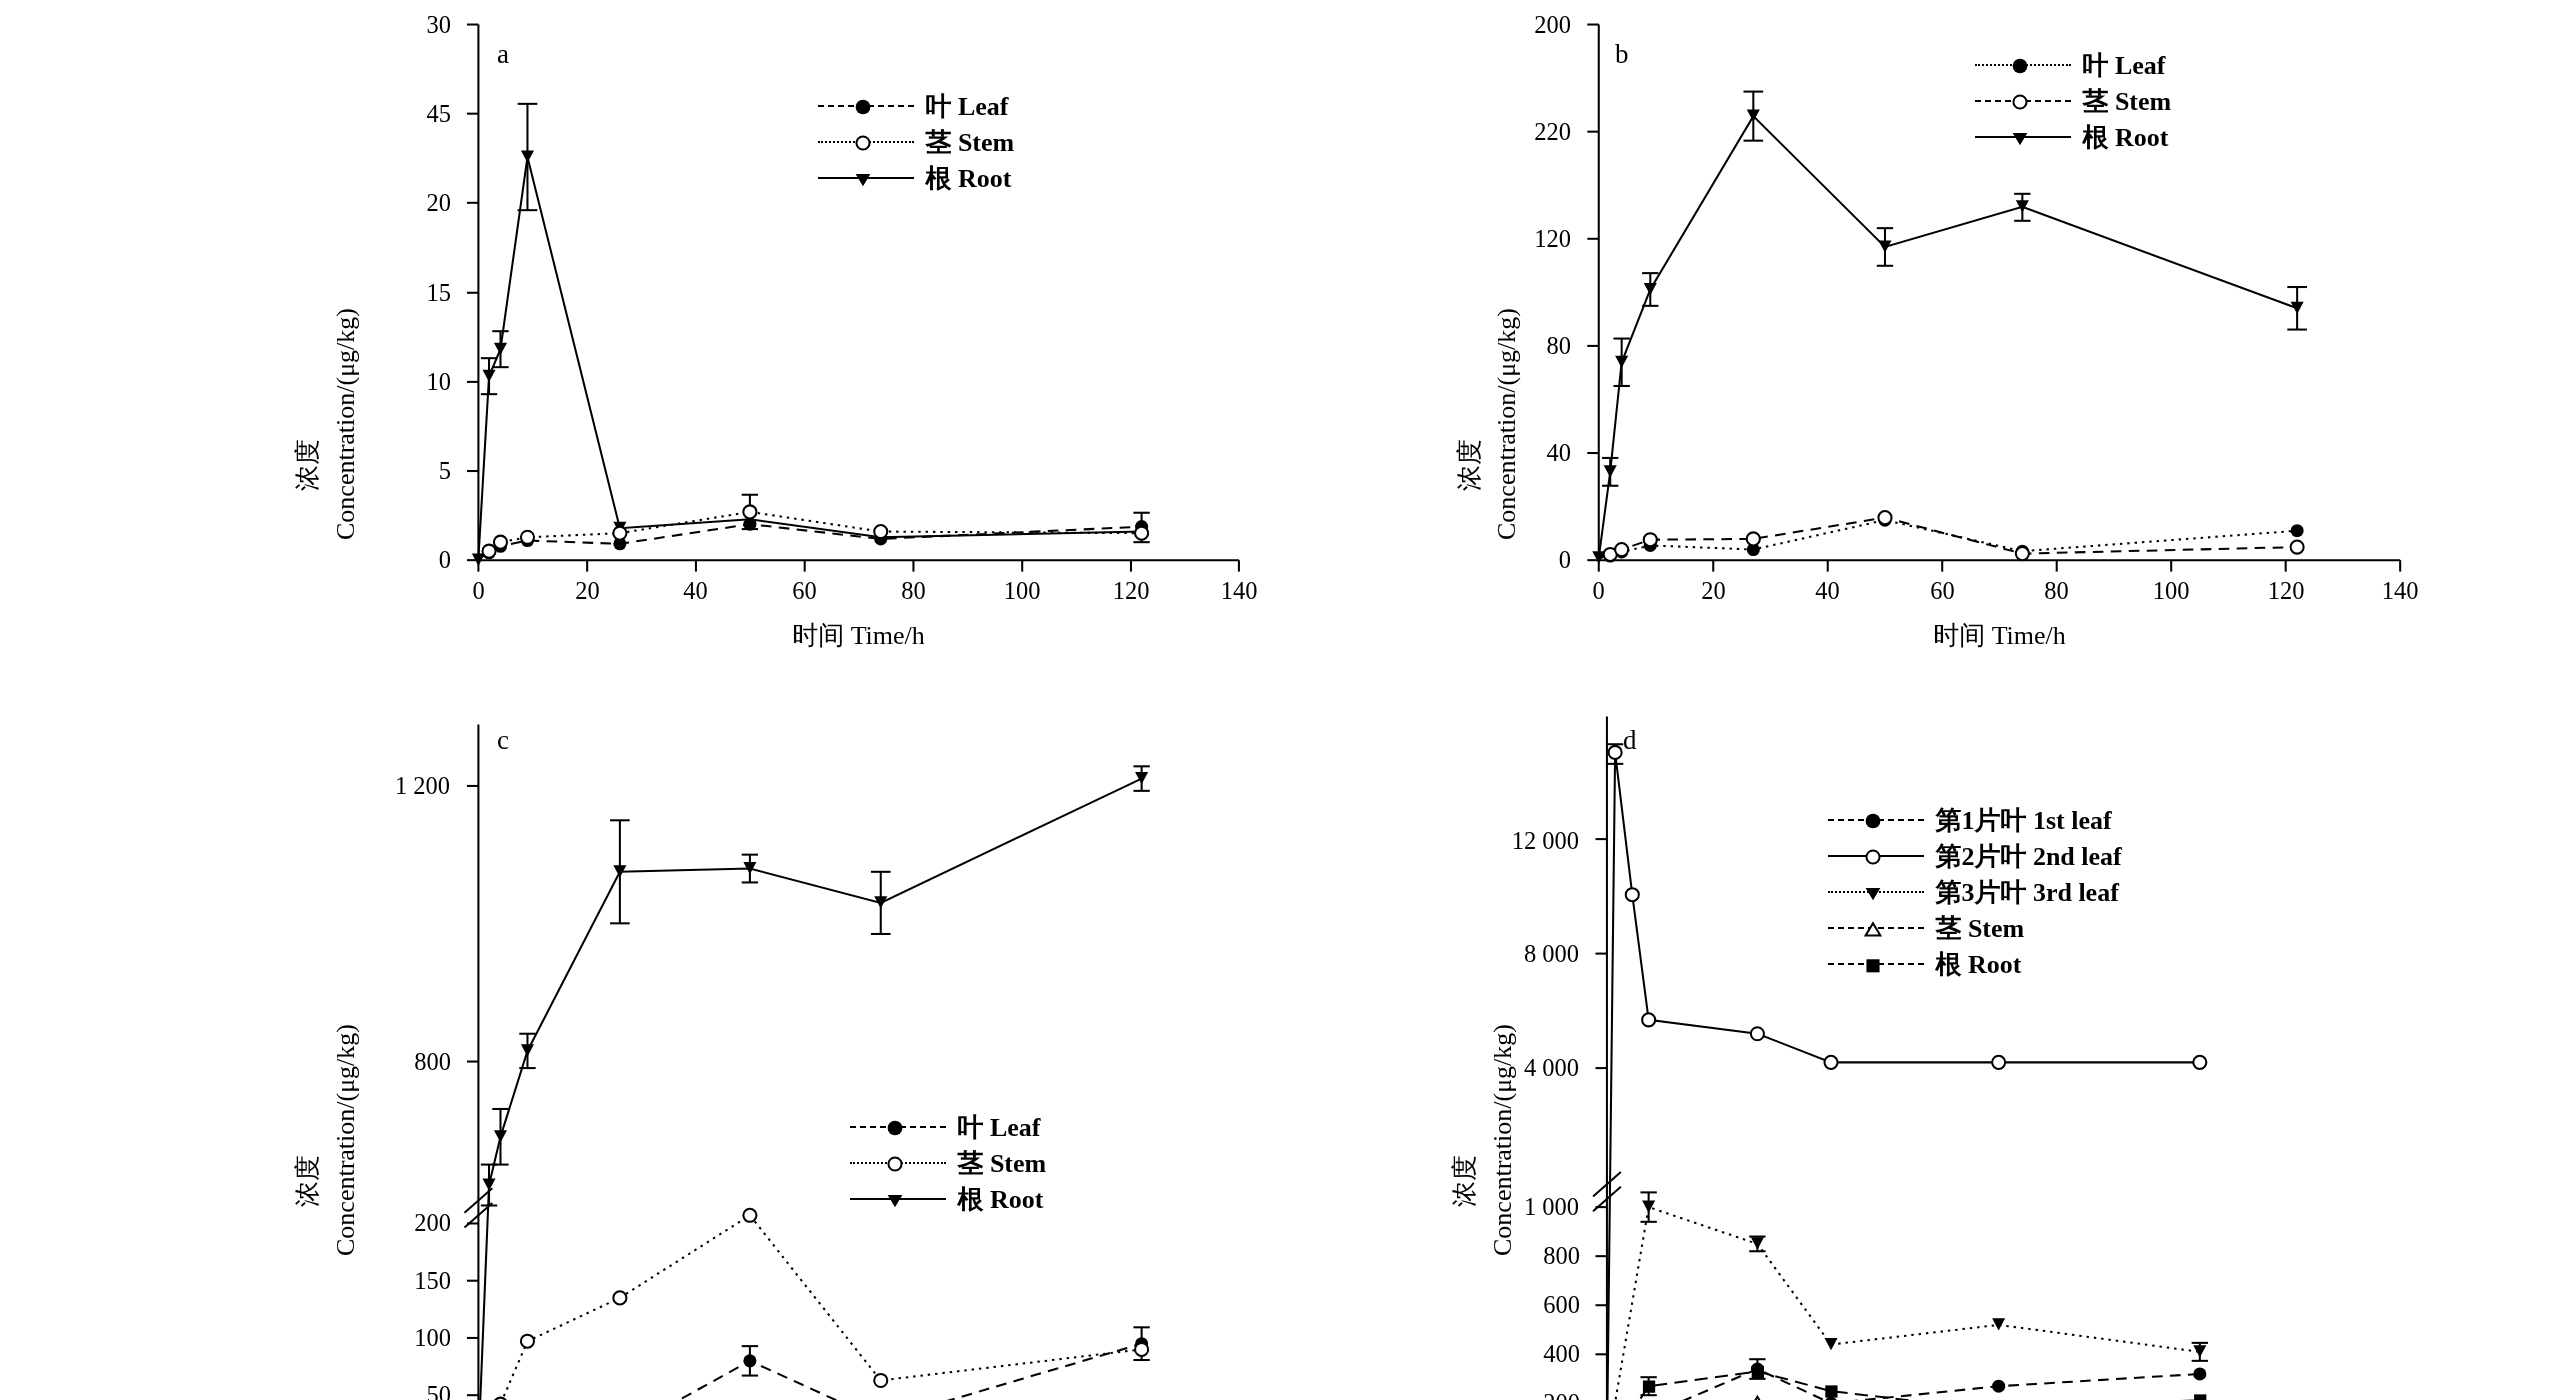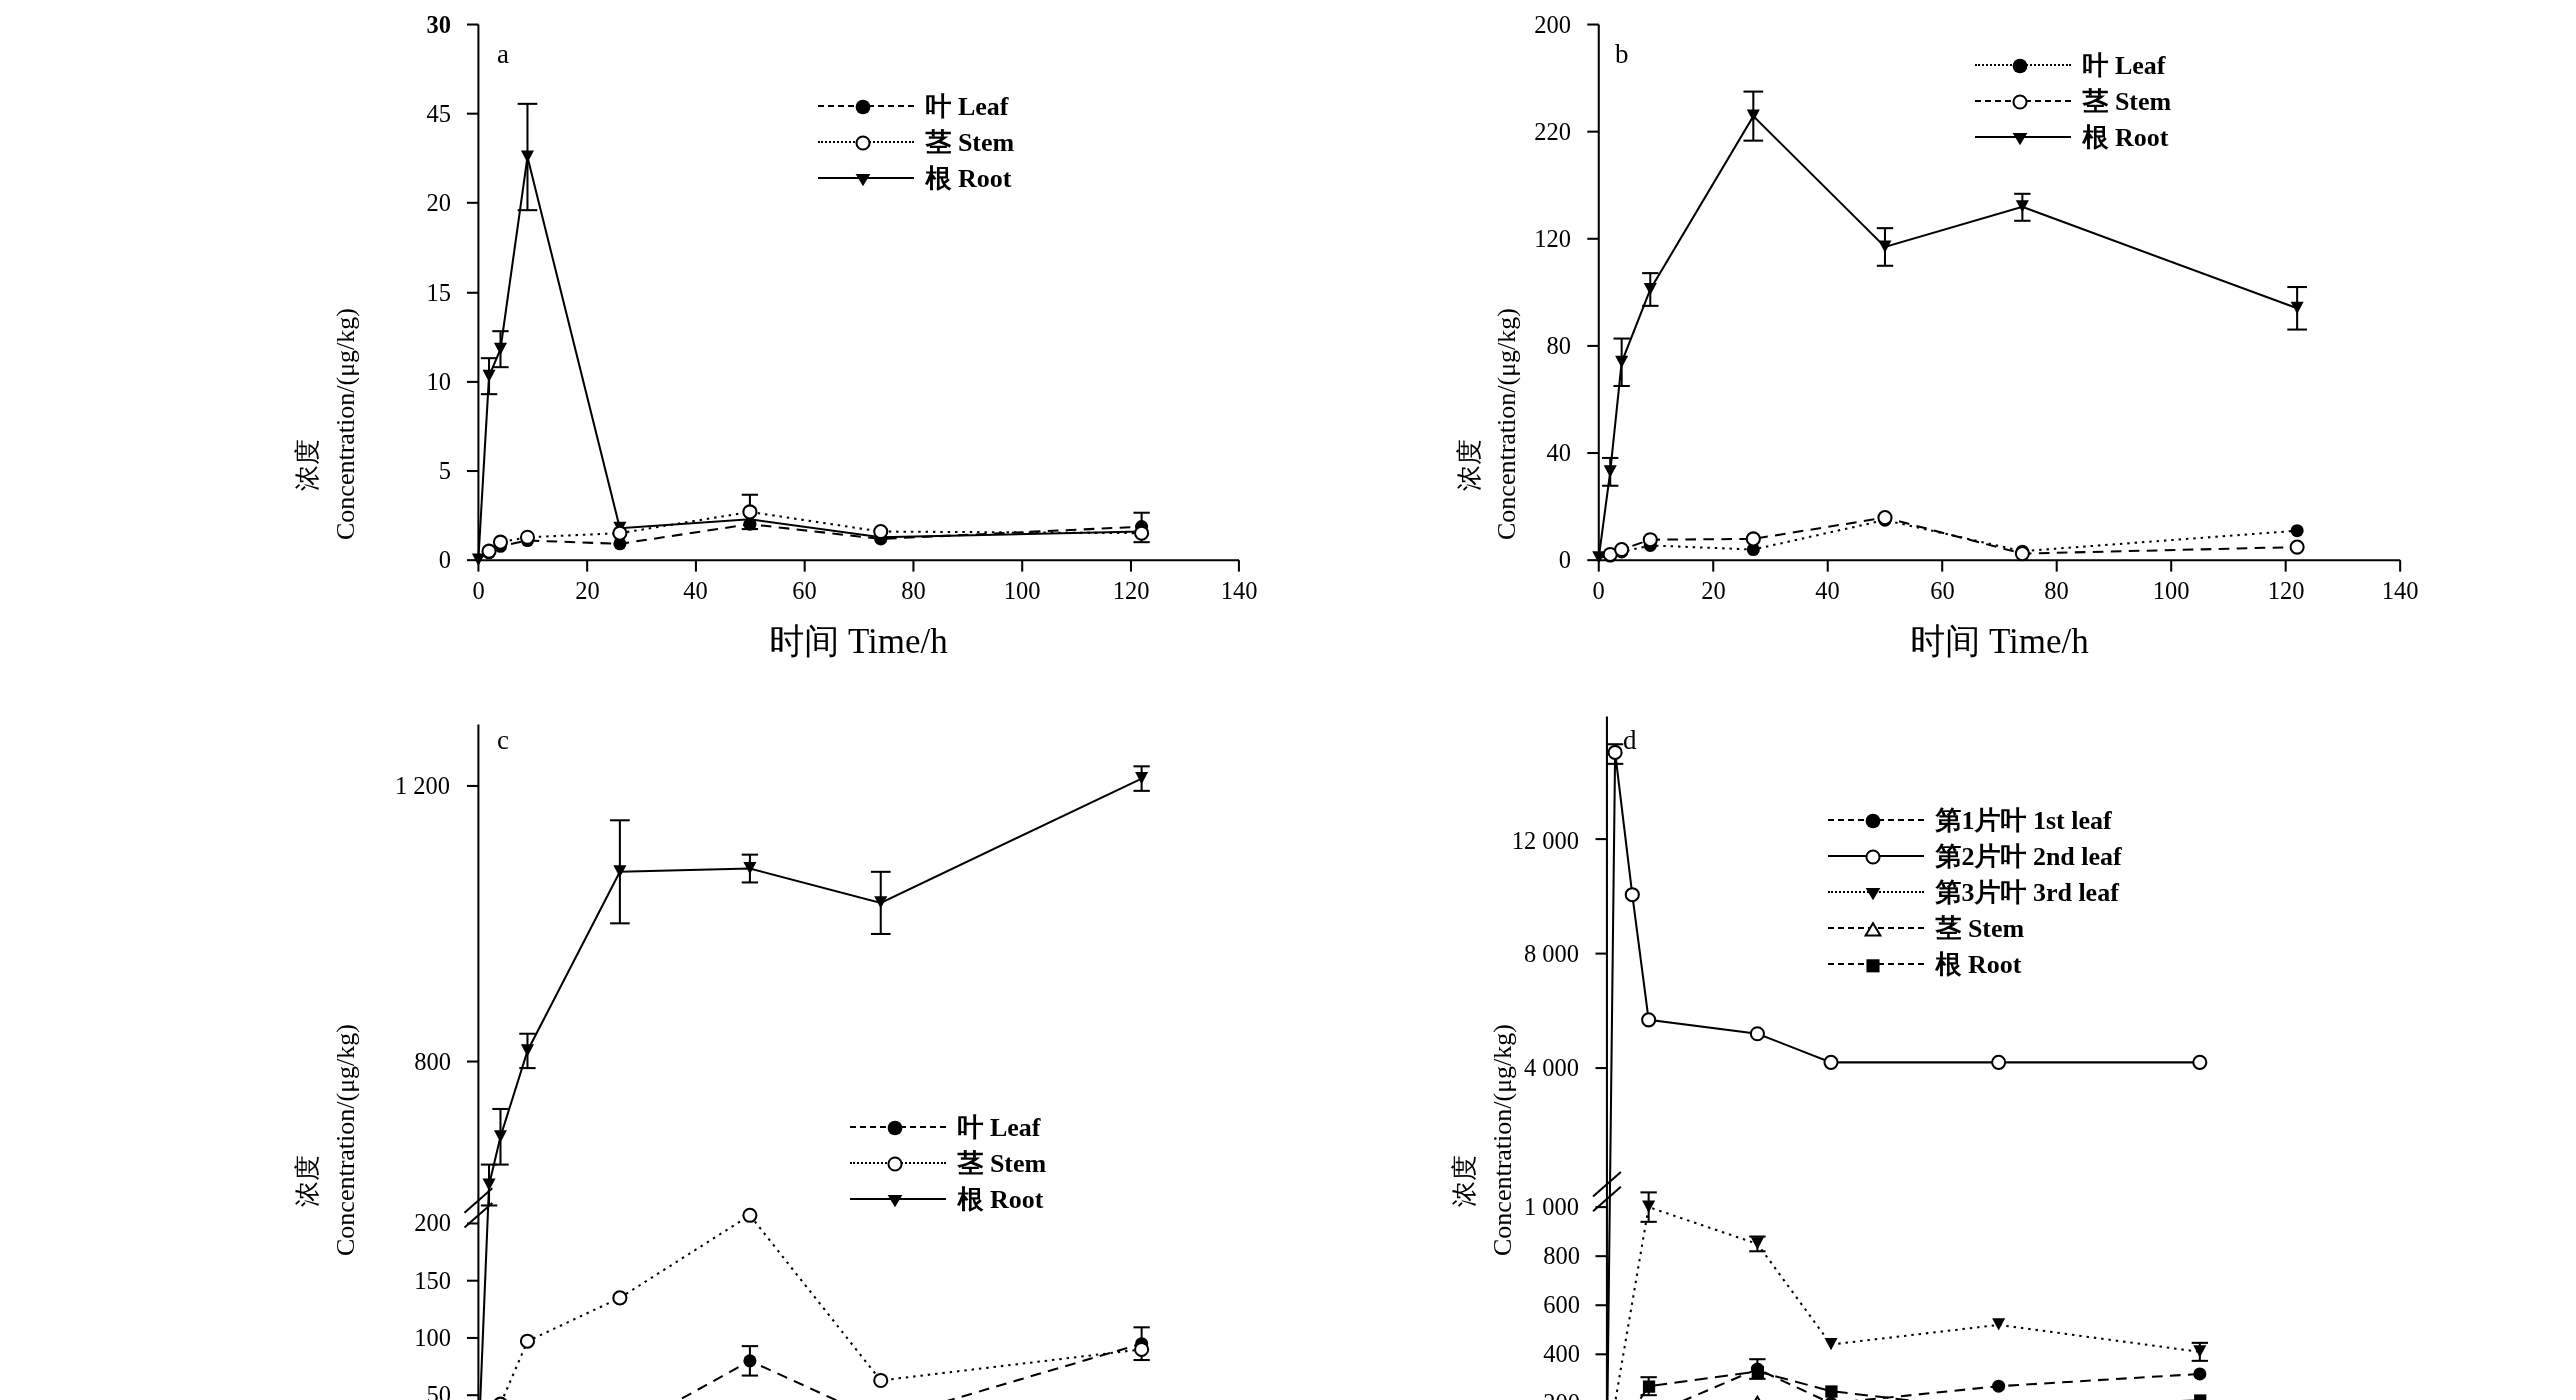--- a/index.html
+++ b/index.html
@@ -186,7 +186,7 @@
     <div class="ticklabel-y" style="left:402px;top:279px;width:49px;">15</div>
     <div class="ticklabel-y" style="left:402px;top:189px;width:49px;">20</div>
     <div class="ticklabel-y" style="left:402px;top:100px;width:49px;">45</div>
-    <div class="ticklabel-y" style="left:402px;top:10.6px;width:49px;font-weight:bold;">30</div>
+    <div class="ticklabel-y" style="left:402px;top:10.6px;width:49px;">30</div>
 
     <div class="axis-title-x" style="left:654px;top:618px;width:409px;">时间 Time/h</div>
 

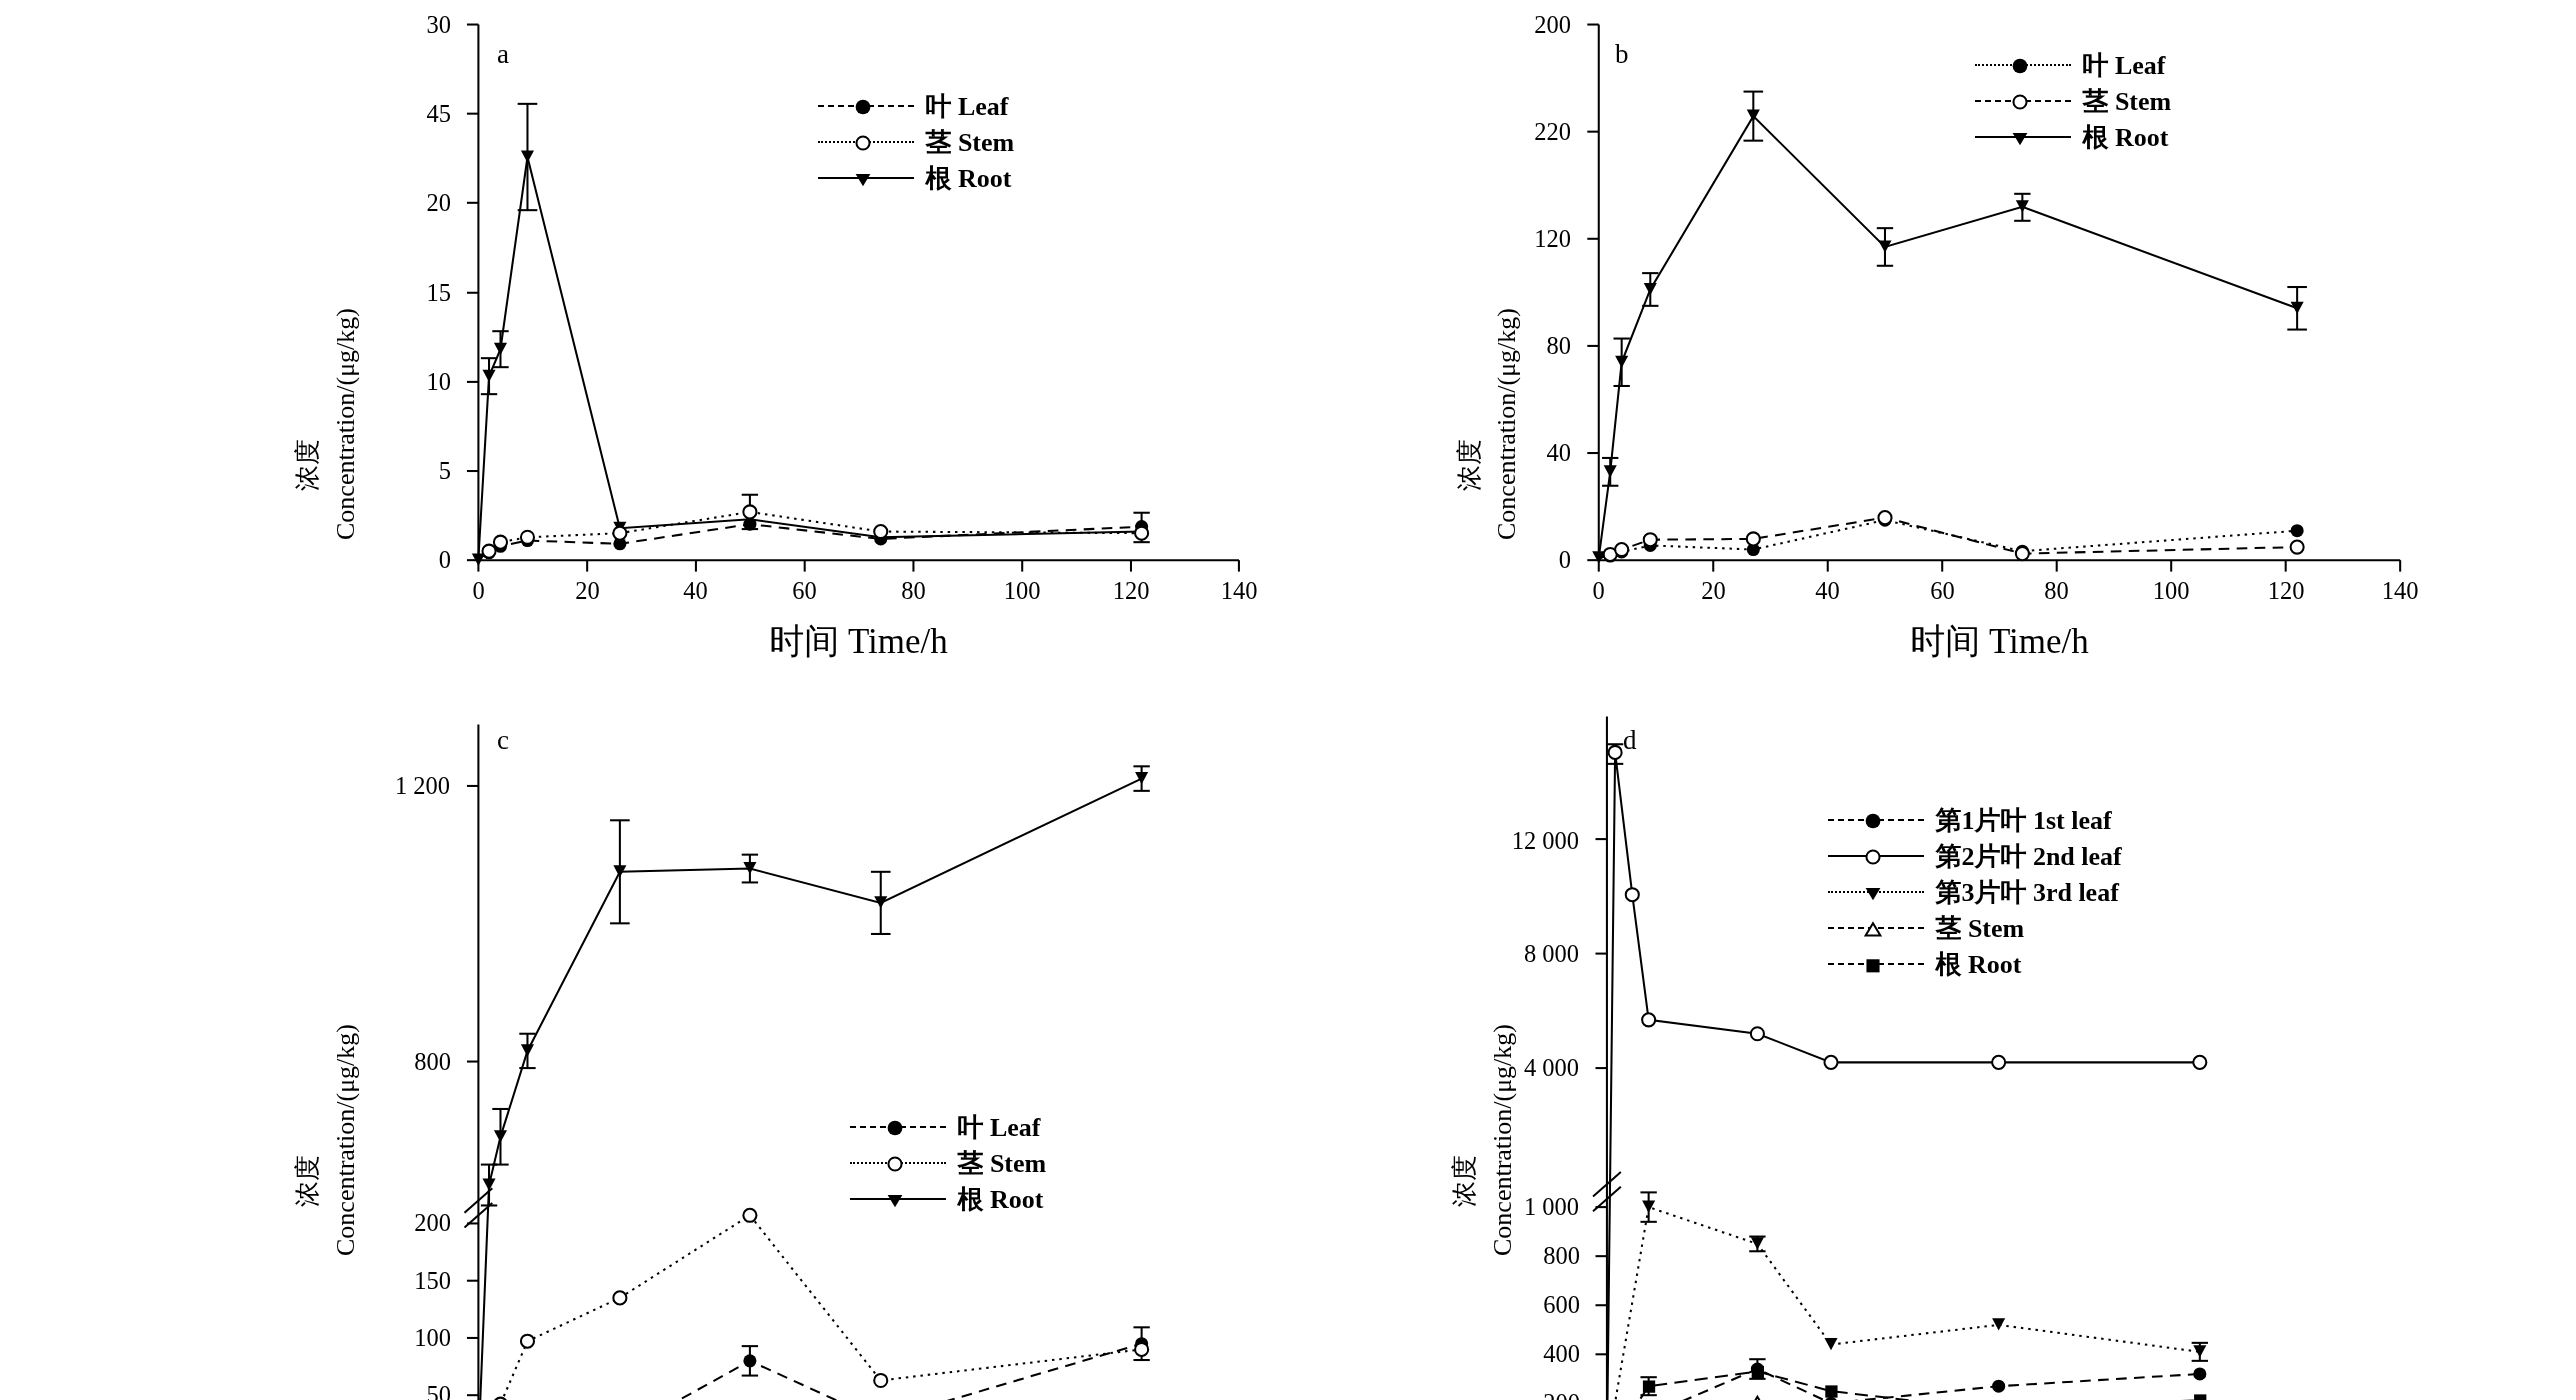--- a/index.html
+++ b/index.html
@@ -33,7 +33,7 @@
   }
   .axis-title-x {
     position: absolute;
-    font-size: 35px;
+    font-size: 26px;
     text-align: center;
     white-space: nowrap;
   }

